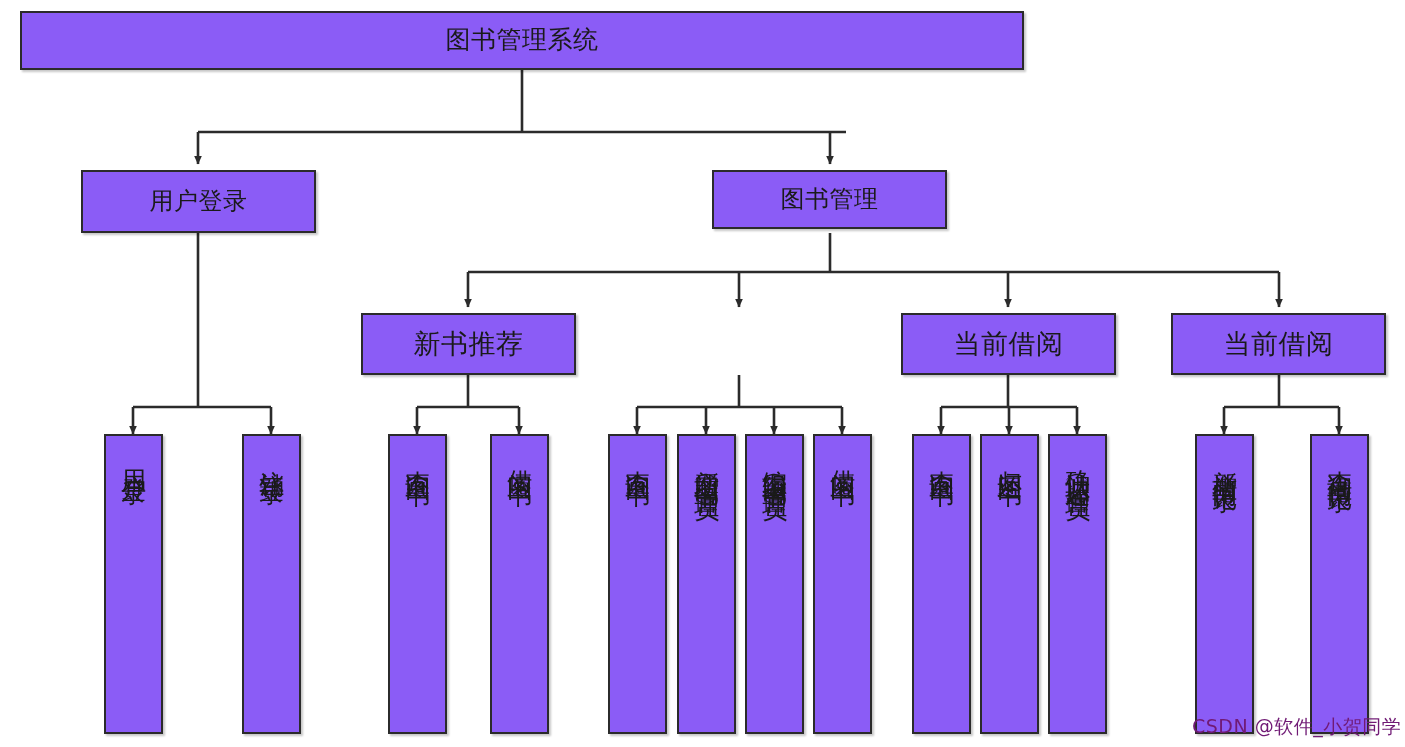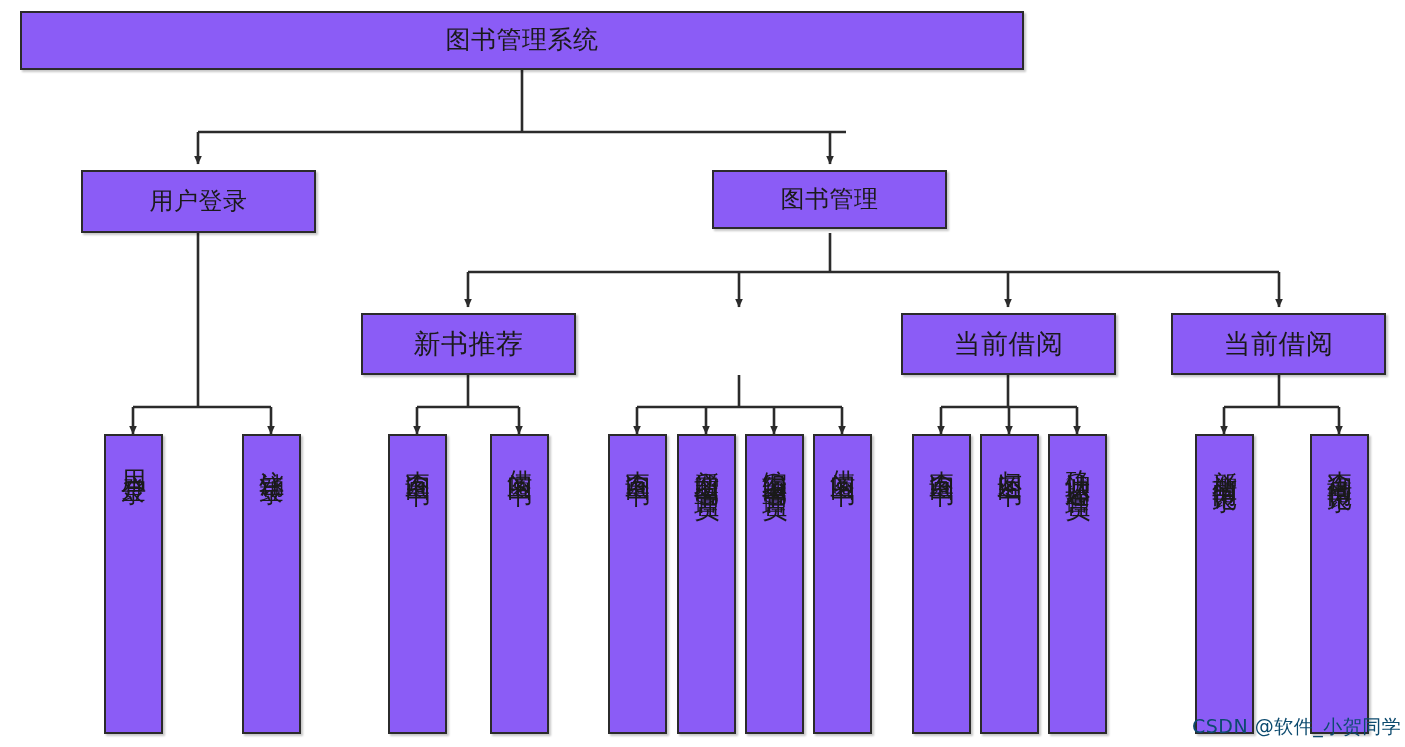--- a/index.html
+++ b/index.html
@@ -68,7 +68,7 @@
 
   .watermark {
     position: absolute;
-    color: #0c4a6e;
+    color: #701a75;
     font-size: 19px;
     white-space: nowrap;
     letter-spacing: 0.5px;

